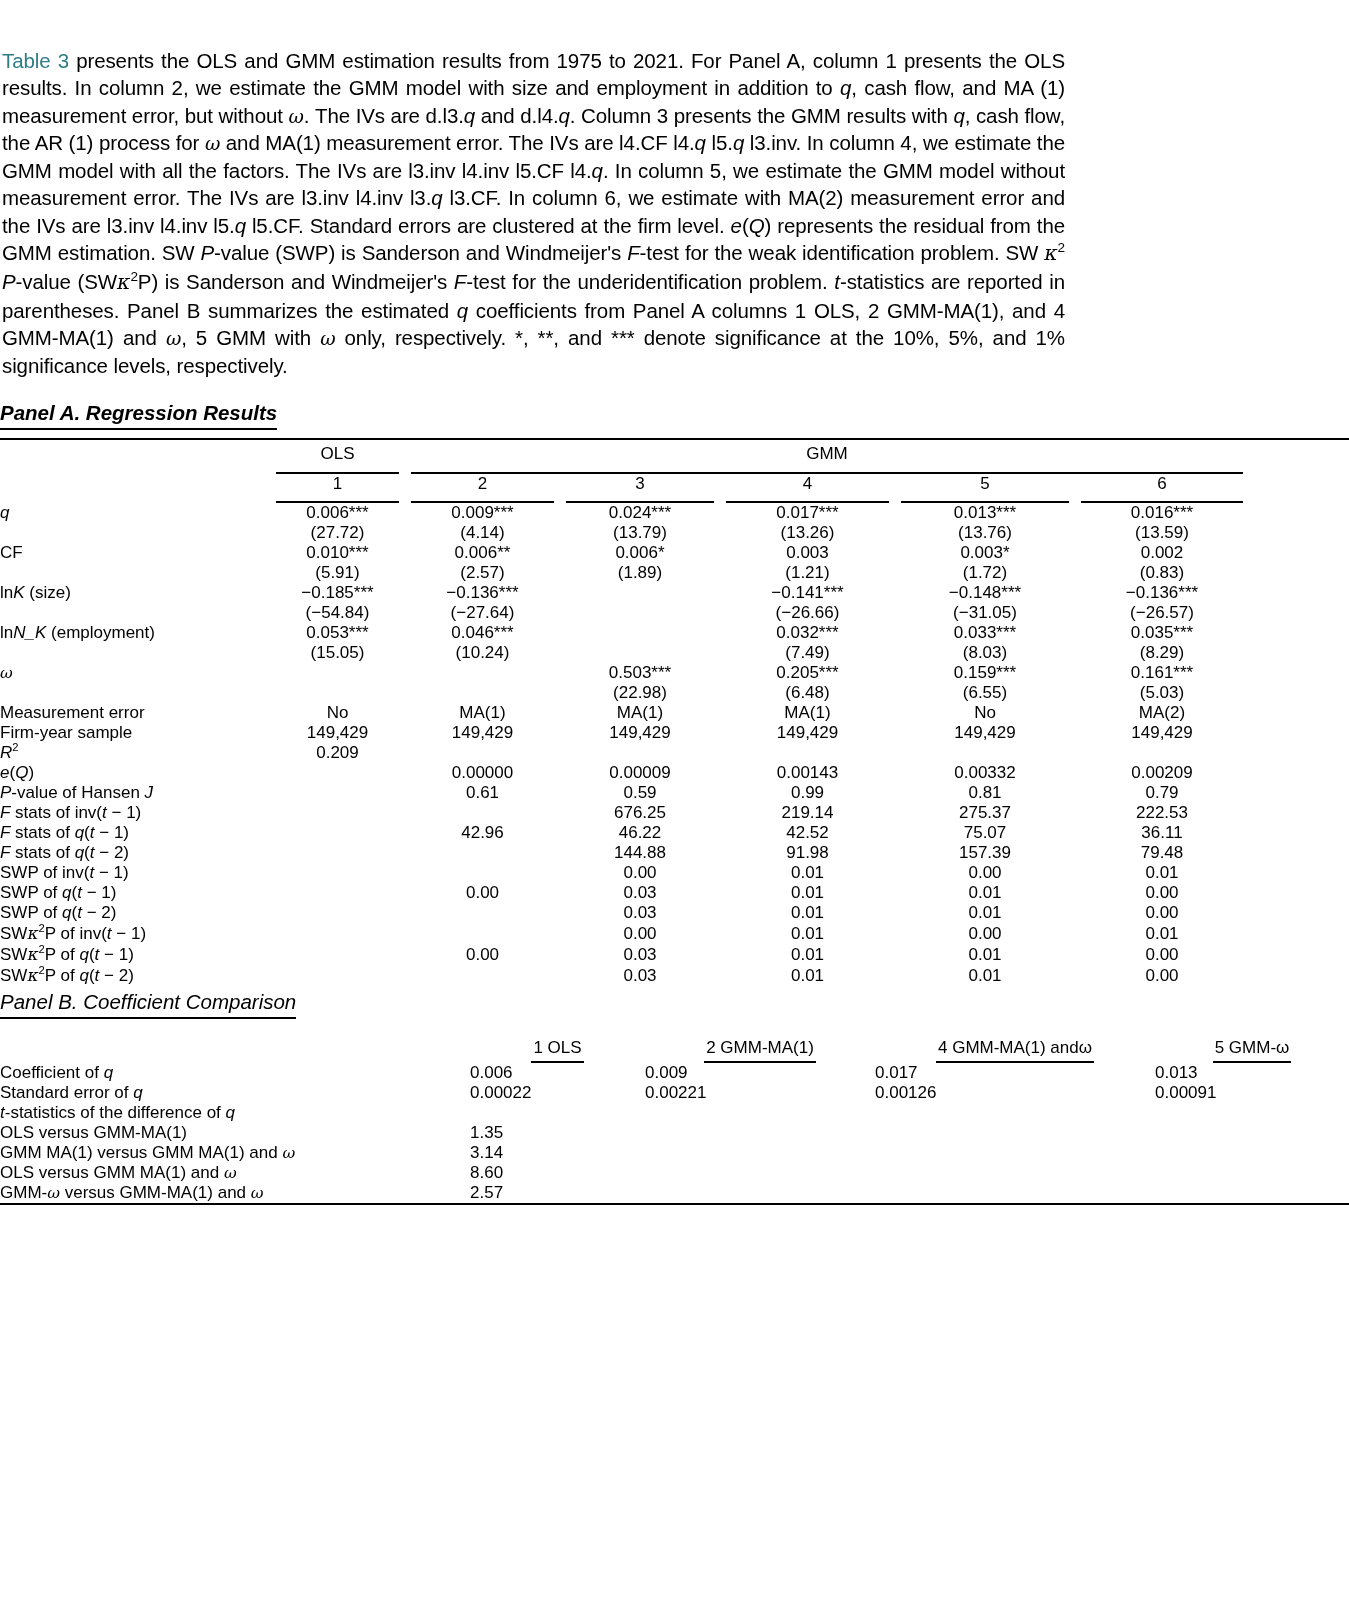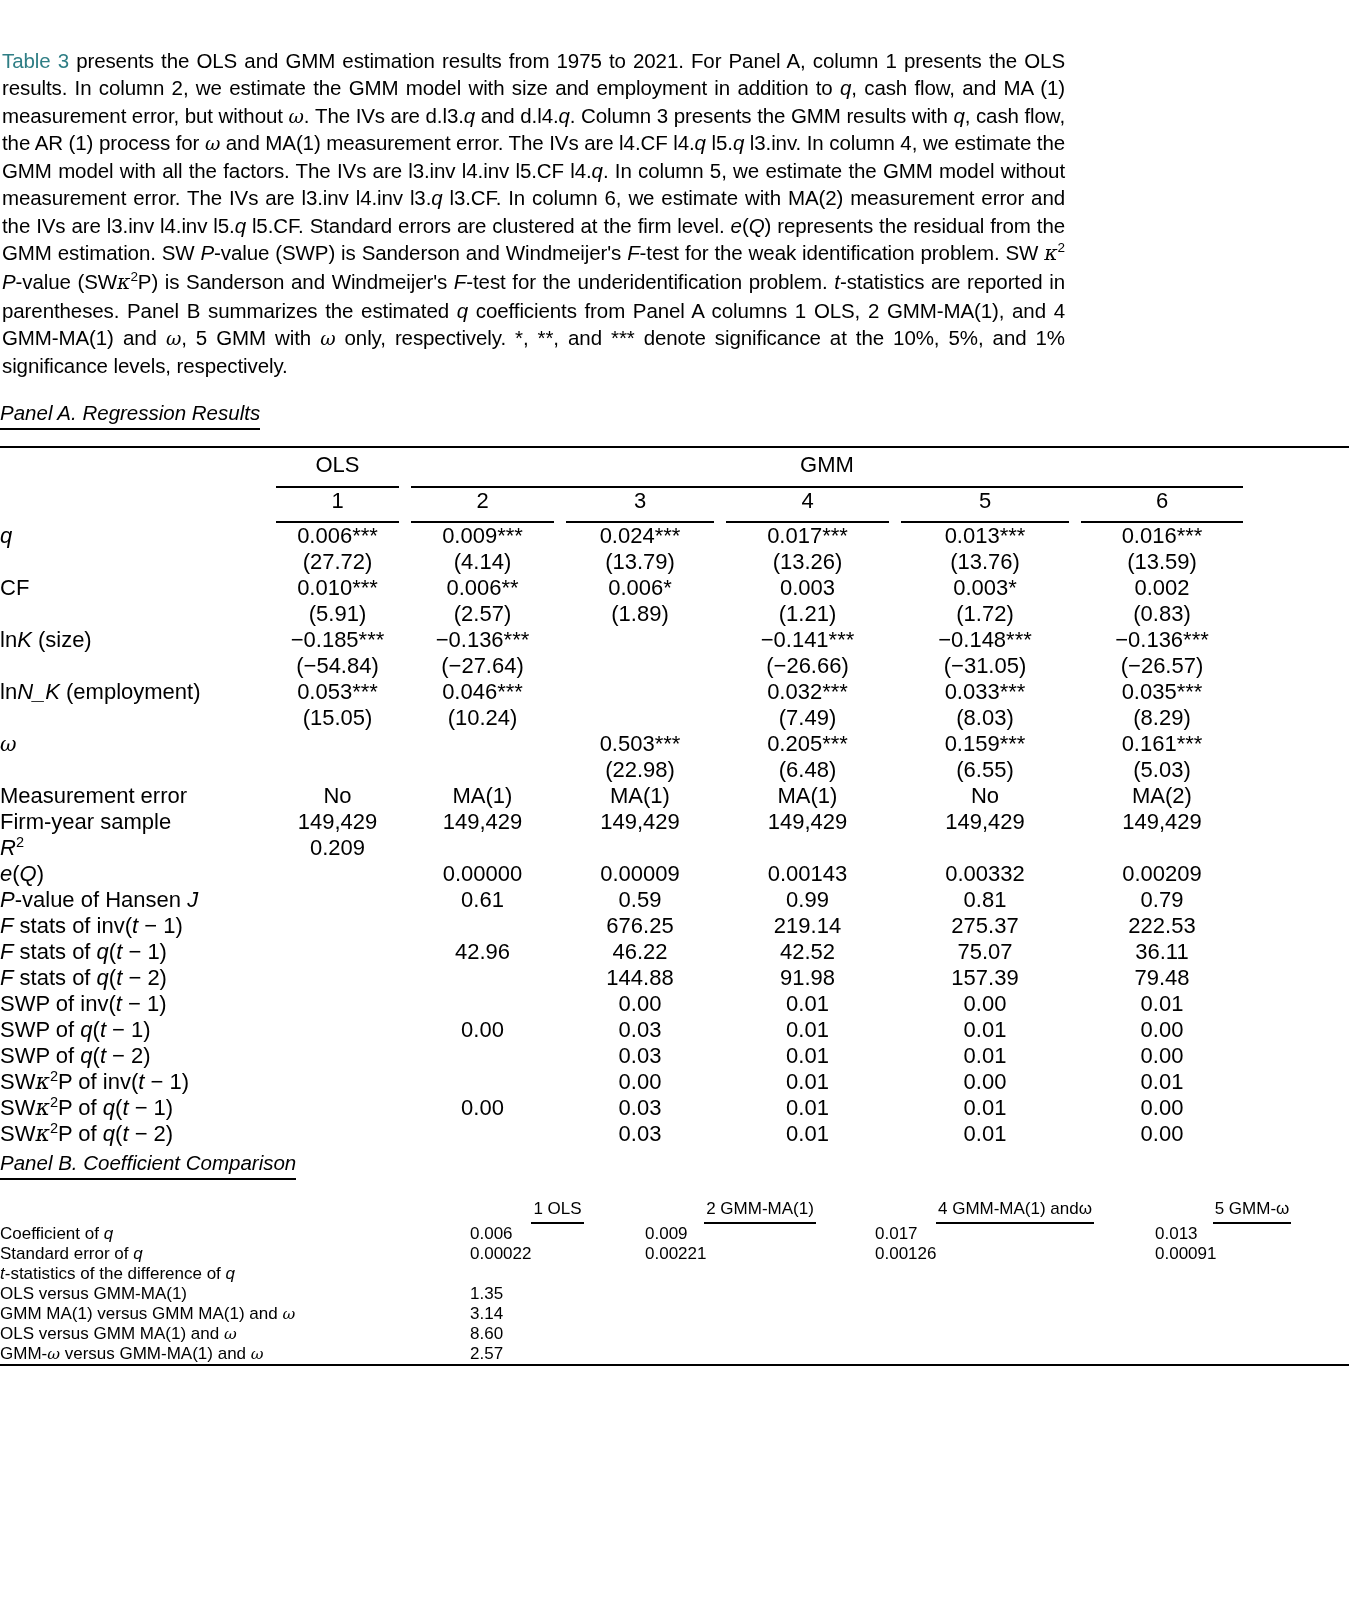--- a/index.html
+++ b/index.html
@@ -44,7 +44,7 @@
     padding-bottom: 3px;
     margin: 0;
   }
-  .panel-title-wrap { margin-top: 22px; margin-bottom: 16px; }
+  .panel-title-wrap { margin-top: 22px; margin-bottom: 8px; font-weight: bold; }
   .panel-b-wrap { margin-top: 4px; margin-bottom: 4px; }
 
   

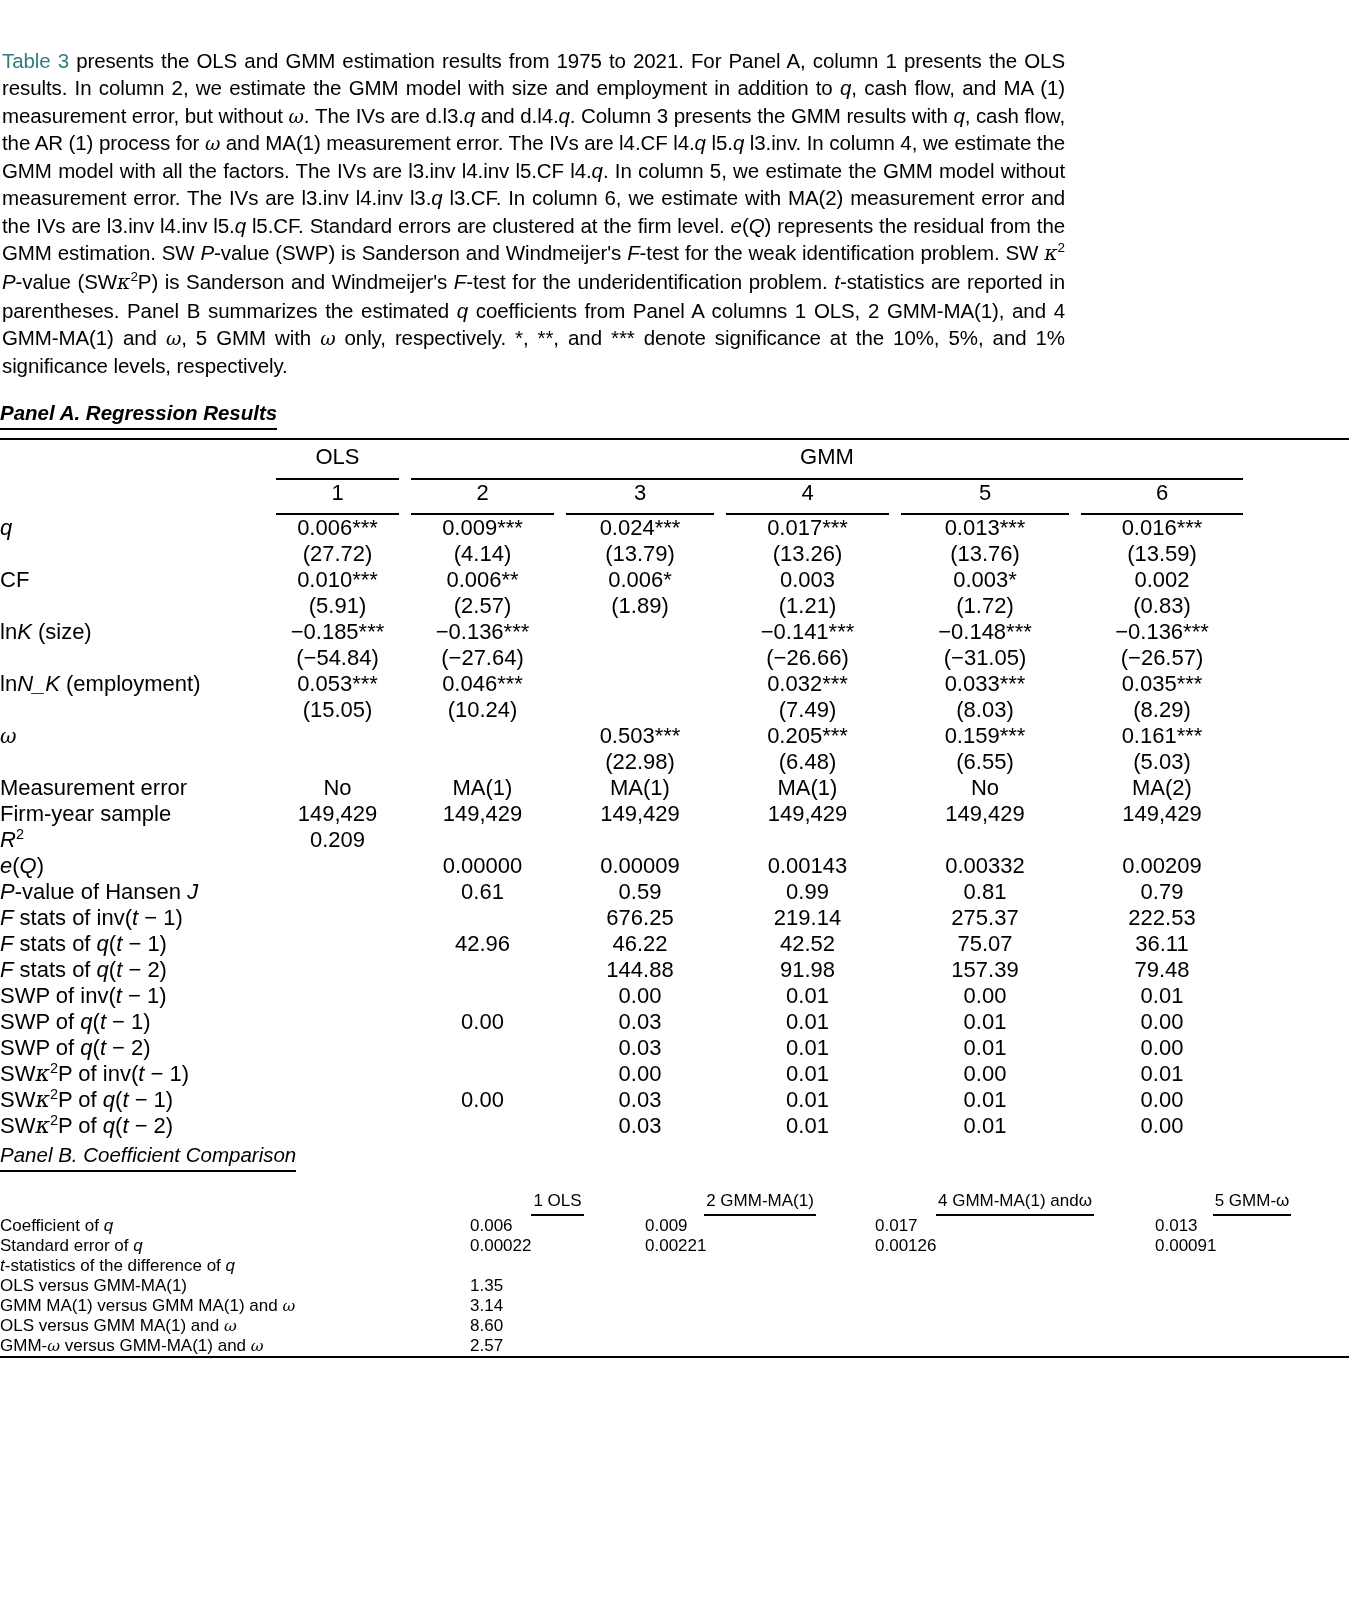--- a/index.html
+++ b/index.html
@@ -51,7 +51,7 @@
   table.tbl {
     width: 1349px;
     border-collapse: collapse;
-    font-size: 22px;
+    font-size: 17px;
     table-layout: fixed;
   }
   table.tbl td, table.tbl th {

